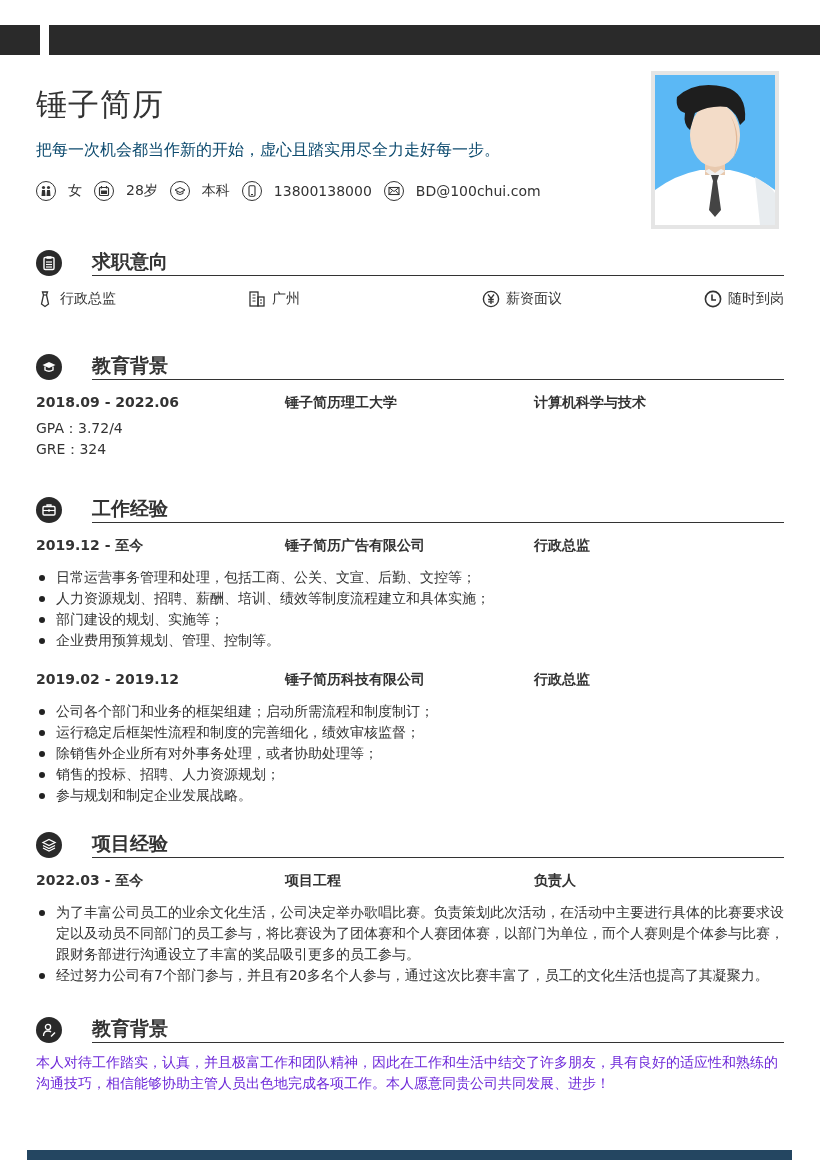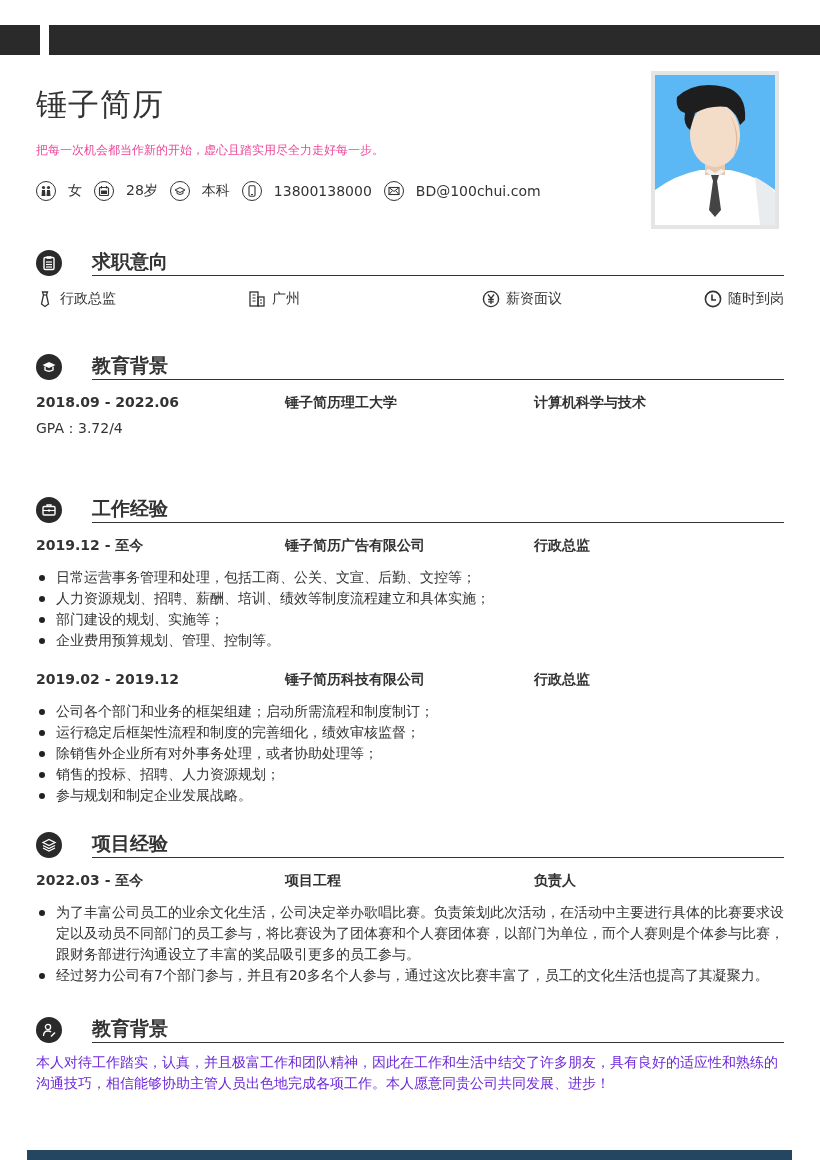--- a/index.html
+++ b/index.html
@@ -11,7 +11,7 @@
   .footer-bar { position: absolute; left: 27px; top: 1150px; width: 765px; height: 10px; background: #244661; }
 
   .name { position: absolute; left: 36px; top: 84px; font-size: 31px; color: #333; letter-spacing: 1px; line-height: 40px; }
-  .motto { position: absolute; left: 36px; top: 140px; font-size: 12px; color: #ec4899; line-height: 20px; }
+  .motto { position: absolute; left: 36px; top: 140px; font-size: 16px; color: #0c4a6e; line-height: 20px; }
 
   .info-row { position: absolute; left: 36px; top: 181px; display: flex; align-items: center; font-size: 14px; color: #333; }
   .info-item { display: flex; align-items: center; margin-right: 12px; }

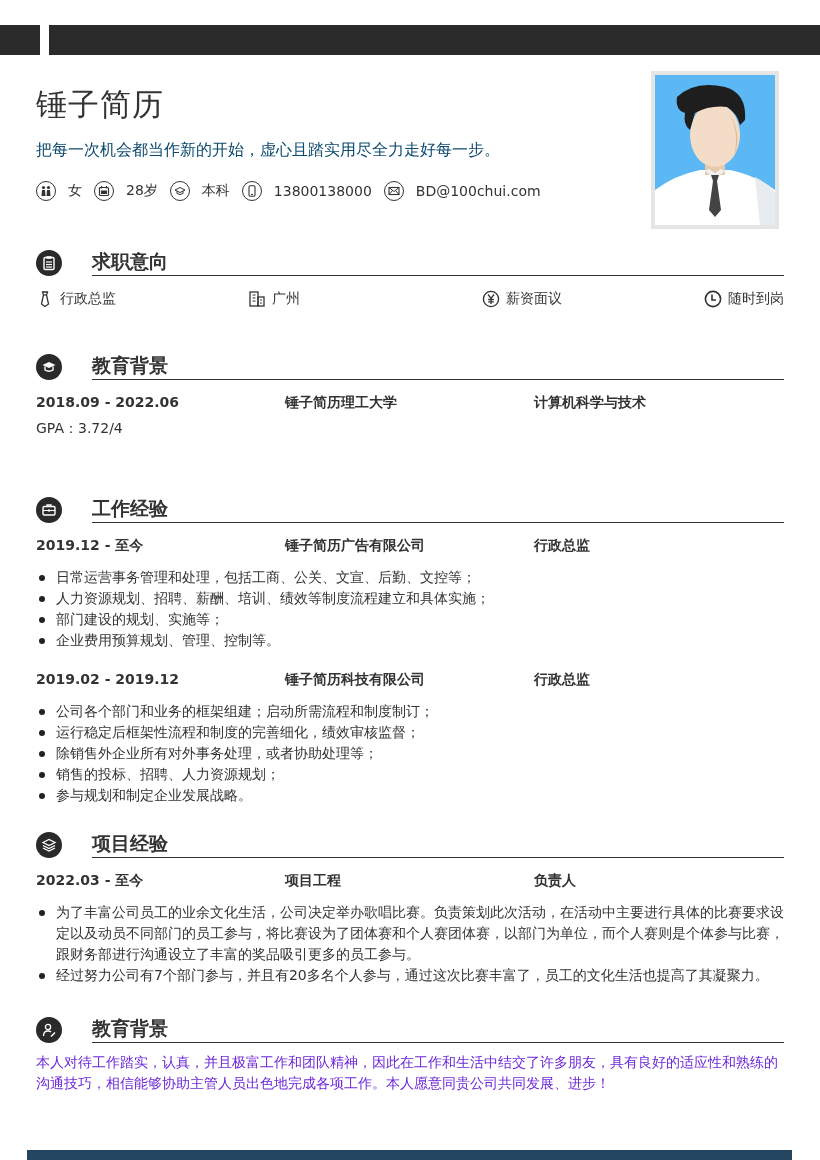--- a/index.html
+++ b/index.html
@@ -188,6 +188,7 @@
   </div>
   <div class="edu-details">
     <div class="plain-line">GPA：3.72/4</div>
+    <div class="plain-line">GRE：324</div>
   </div>
 </div>
 

